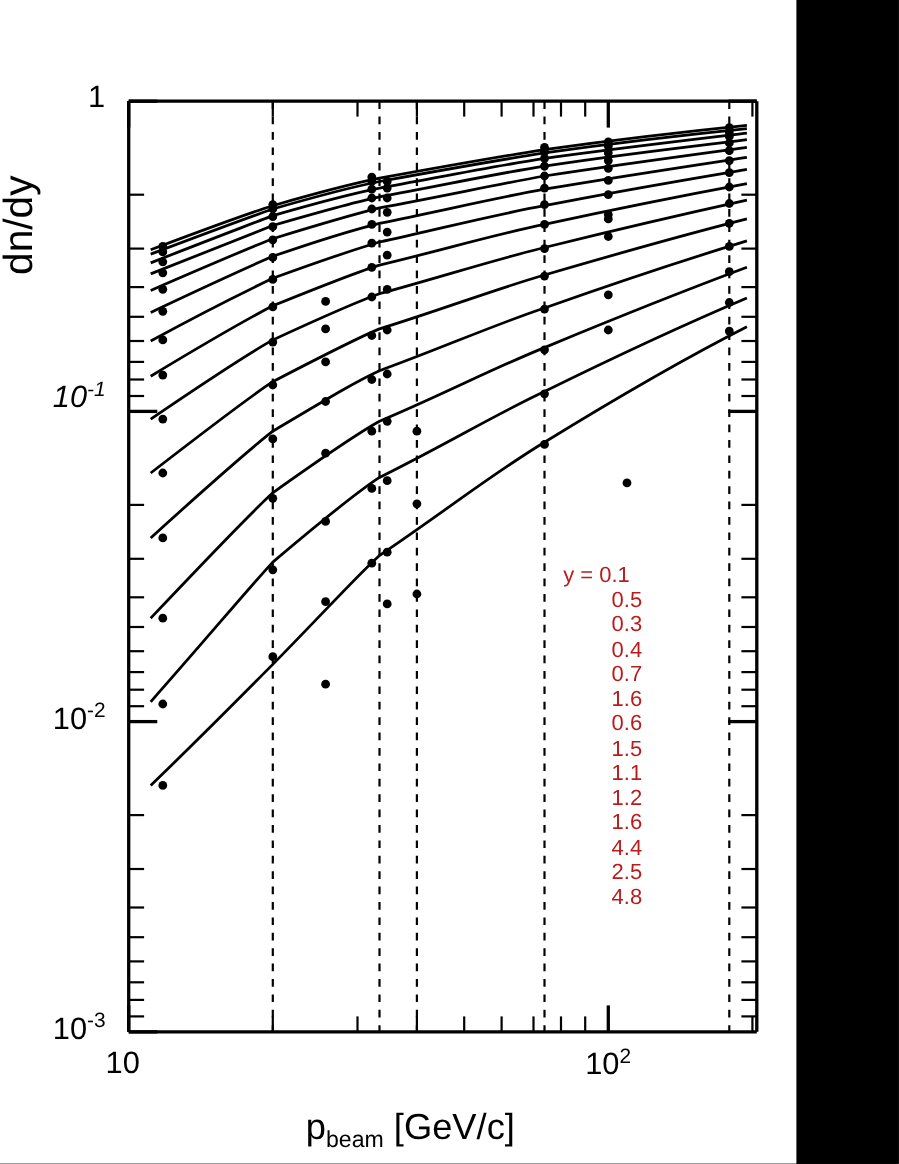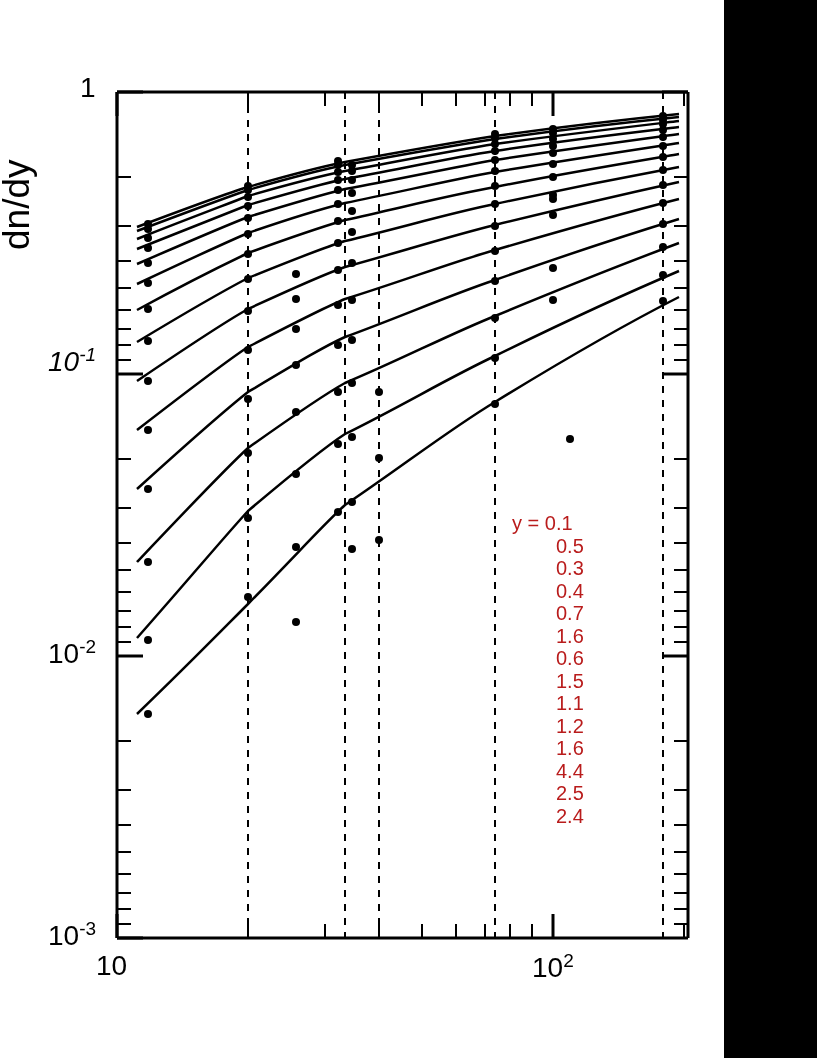--- a/index.html
+++ b/index.html
@@ -299,7 +299,7 @@
       <span class="row">1.6</span>
       <span class="row">4.4</span>
       <span class="row">2.5</span>
-      <span class="row">2.4</span>
+      <span class="row">4.8</span>
     </div>
 
   </div>

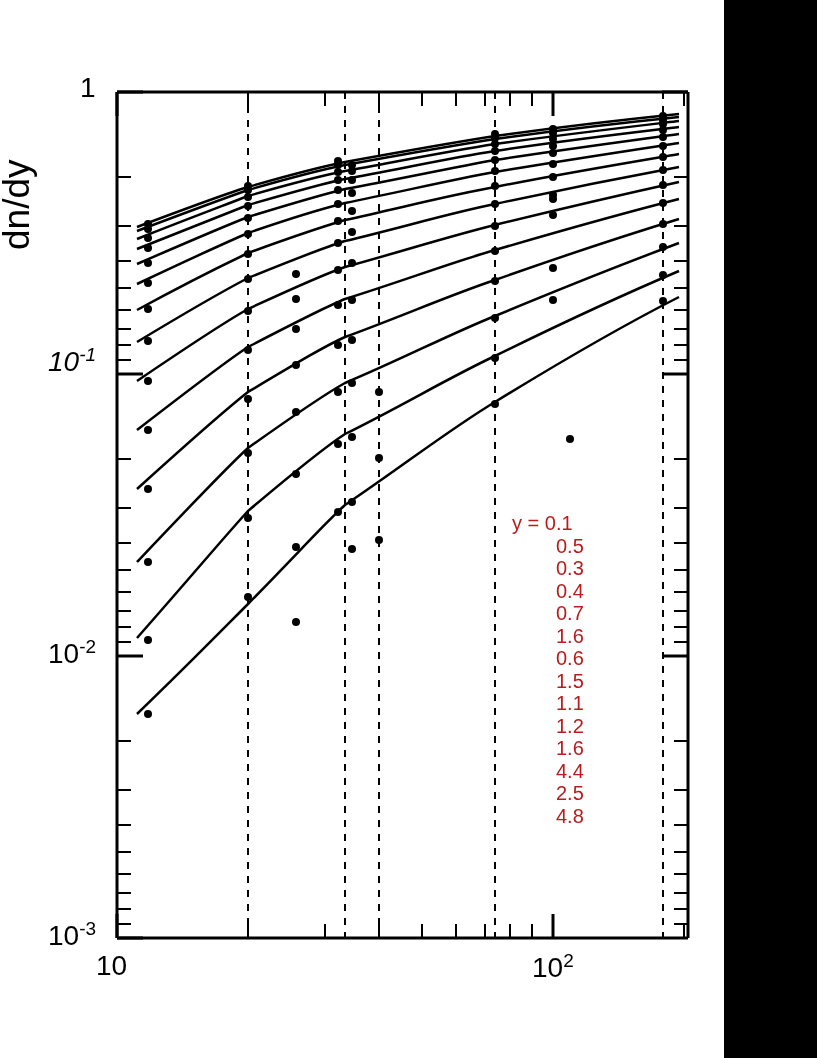--- a/index.html
+++ b/index.html
@@ -284,6 +284,7 @@
     <div class="tickmajlbl" style="left:96px;top:950px;">10</div>
     <div class="tickmajlbl" style="left:532px;top:950px;"><span>10</span><span class="sup">2</span></div>
 
+    <div class="axlabel" id="xlabel"><span>p</span><span class="sub">beam</span><span> [GeV/c]</span></div>
 
     <div id="legend">
       <span class="row first">y = 0.1</span>

